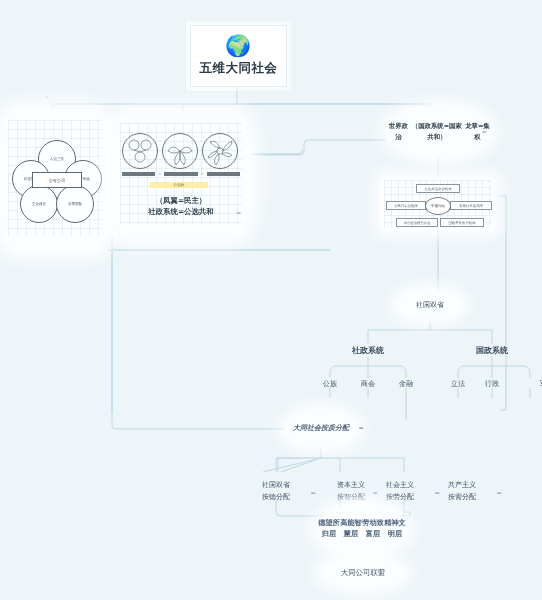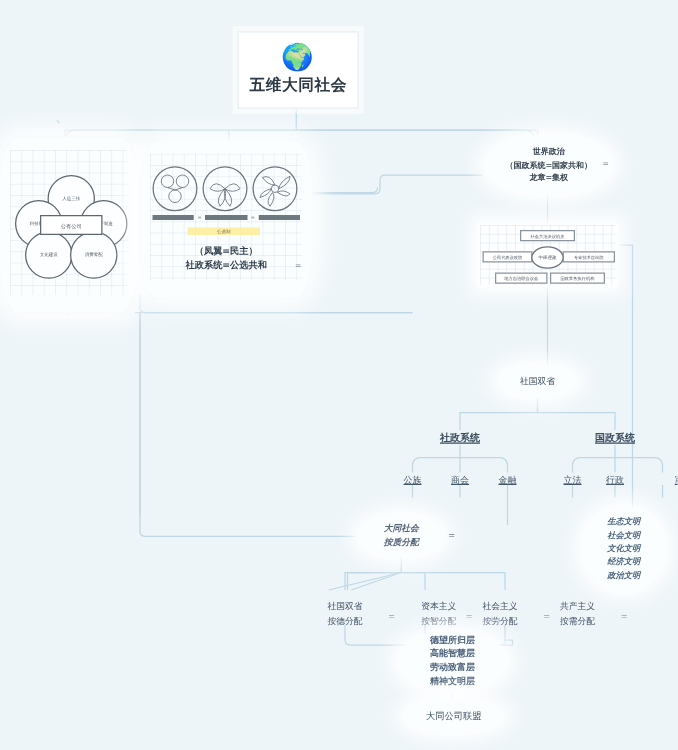--- a/index.html
+++ b/index.html
@@ -81,7 +81,7 @@
   
   .oval{
     position:absolute;background:#fbfeff;border-radius:50%;
-    display:flex;flex-direction:column;align-items:center;justify-content:center;
+    display:flex;flex-direction:row;align-items:center;justify-content:center;
     box-shadow:0 0 14px 7px rgba(255,255,255,.95);
     text-align:center;
   }

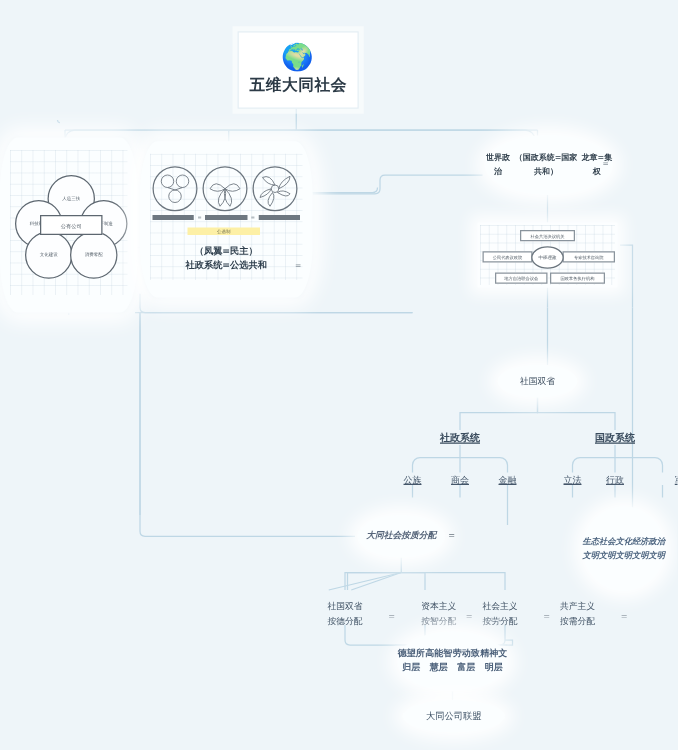--- a/index.html
+++ b/index.html
@@ -117,7 +117,6 @@
   .plain{
     position:absolute;text-align:center;color:#3a4c5e;font-size:8px;font-weight:bold;
     white-space:nowrap;
-    text-decoration:underline;
   }
   .small{font-size:7.2px;font-weight:normal;color:#44566a;}
 

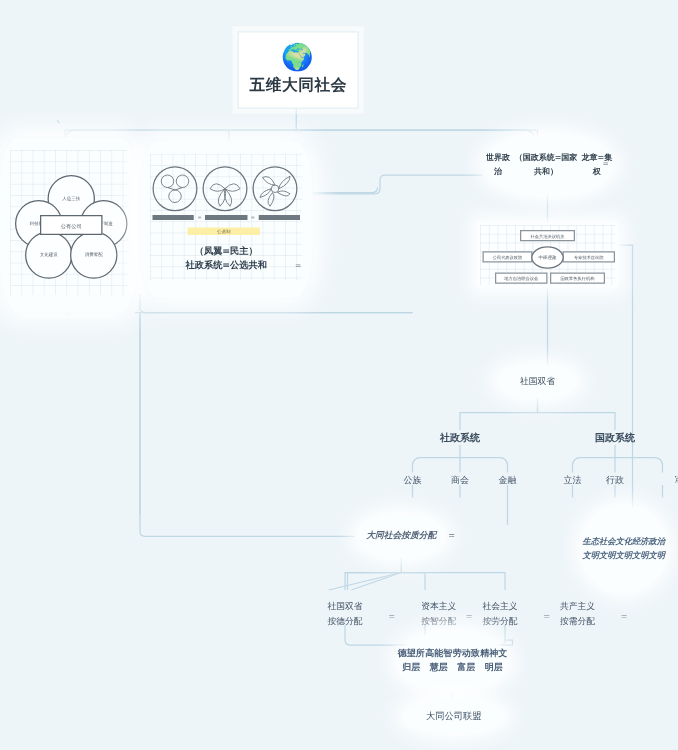--- a/index.html
+++ b/index.html
@@ -305,13 +305,6 @@
   <div class="plain small" style="left:476px;top:379px;width:32px;">行政</div>
   <div class="plain small" style="left:512px;top:379px;width:30px;margin-left:20px;">军事</div>
 
-  <div class="oval" id="node-civil">
-    <div>生态文明</div>
-    <div>社会文明</div>
-    <div>文化文明</div>
-    <div>经济文明</div>
-    <div>政治文明</div>
-  </div>
 
   <div class="oval" id="node-distrib">
     <div>大同社会</div>

